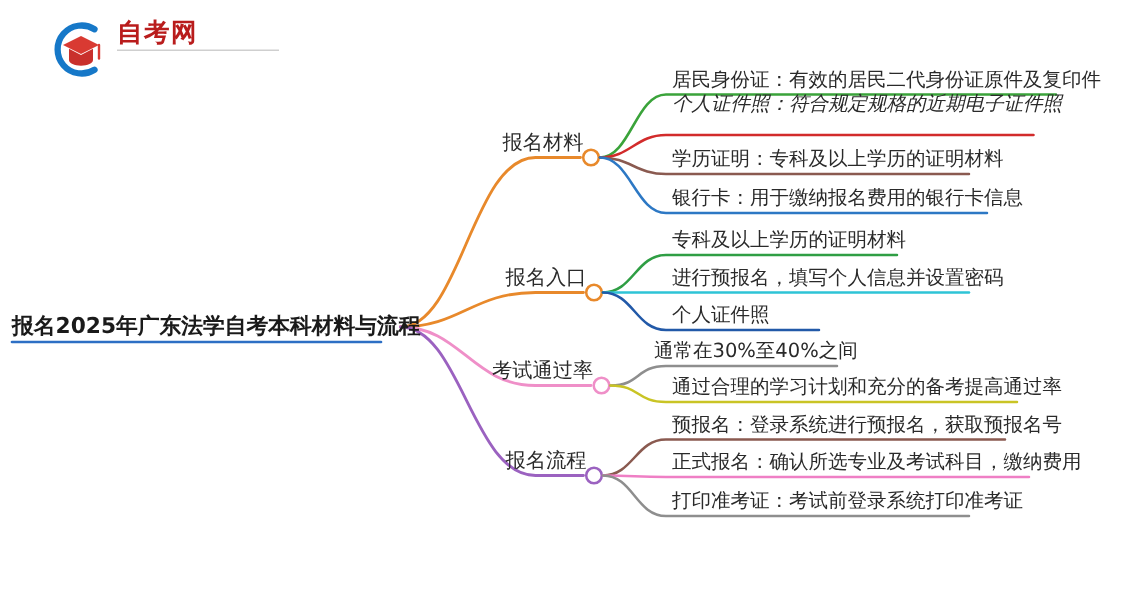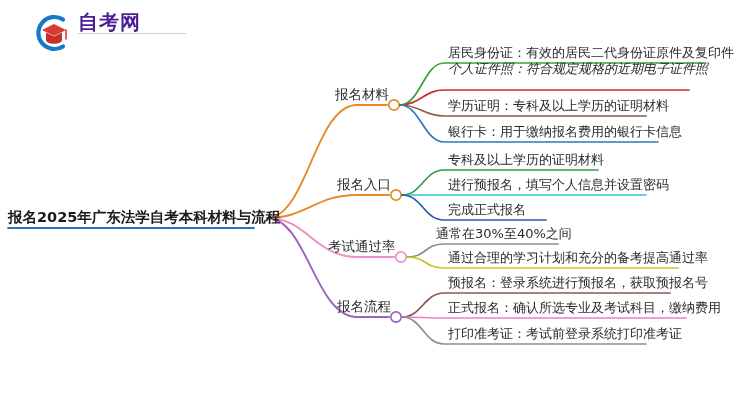--- a/index.html
+++ b/index.html
@@ -43,9 +43,9 @@
     width: 112px;
   }
   .logo-cn {
-    font-size: 20px;
+    font-size: 17px;
     font-weight: bold;
-    color: #4c1d95;
+    color: #b91c1c;
     letter-spacing: 1px;
     line-height: 20px;
     font-family: Liberation Sans, sans-serif;

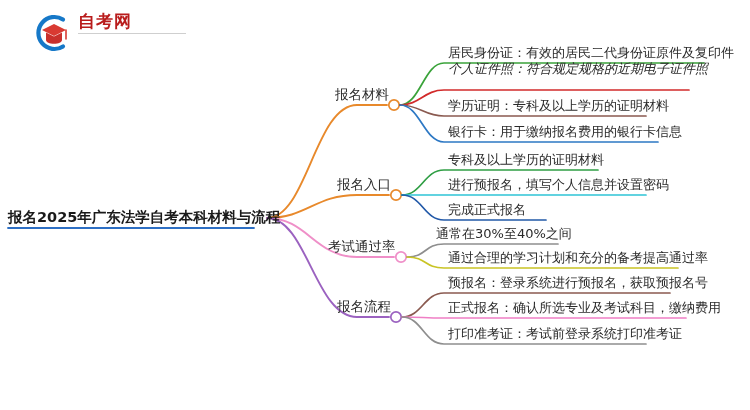--- a/index.html
+++ b/index.html
@@ -140,7 +140,7 @@
     <div class="node-label branch-label" style="left: 337px; top: 176px;">报名入口</div>
     <div class="node-label leaf-label" style="left: 448px; top: 151px;">专科及以上学历的证明材料</div>
     <div class="node-label leaf-label" style="left: 448px; top: 176px;">进行预报名，填写个人信息并设置密码</div>
-    <div class="node-label leaf-label" style="left: 448px; top: 201px;">完成正式报名</div>
+    <div class="node-label leaf-label" style="left: 448px; top: 201px;">个人证件照</div>
     <div class="node-label branch-label" style="left: 328px; top: 238px;">考试通过率</div>
     <div class="node-label leaf-label" style="left: 436px; top: 225px;">通常在30%至40%之间</div>
     <div class="node-label leaf-label" style="left: 448px; top: 249px;">通过合理的学习计划和充分的备考提高通过率</div>

